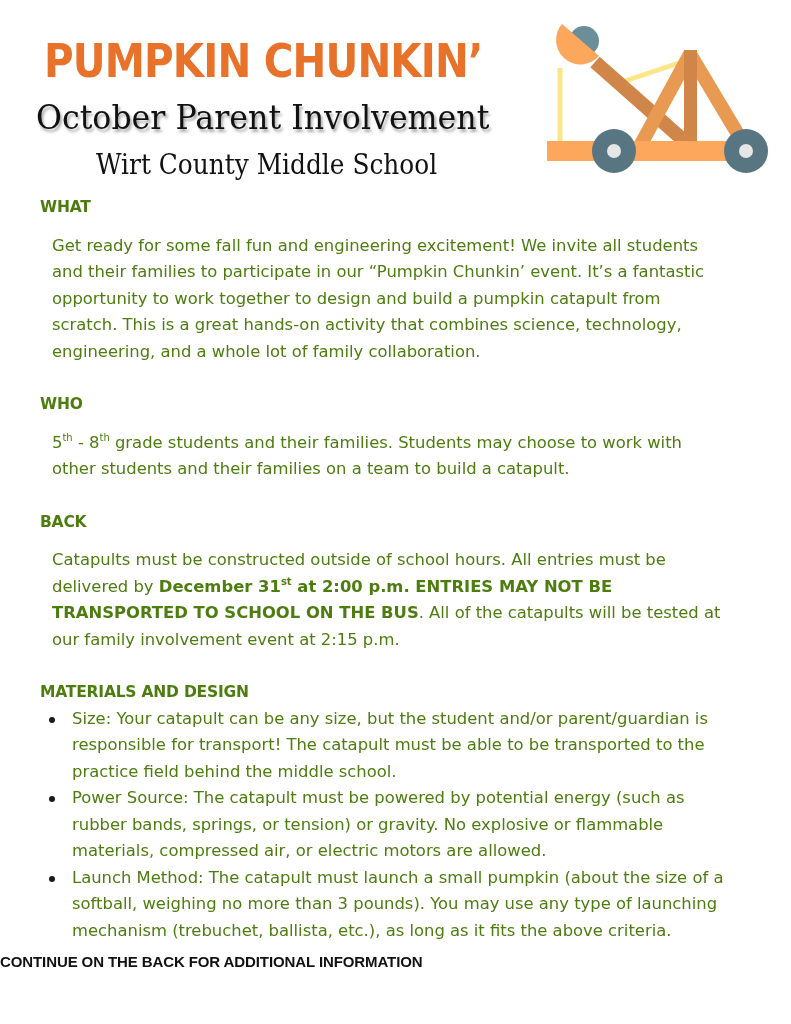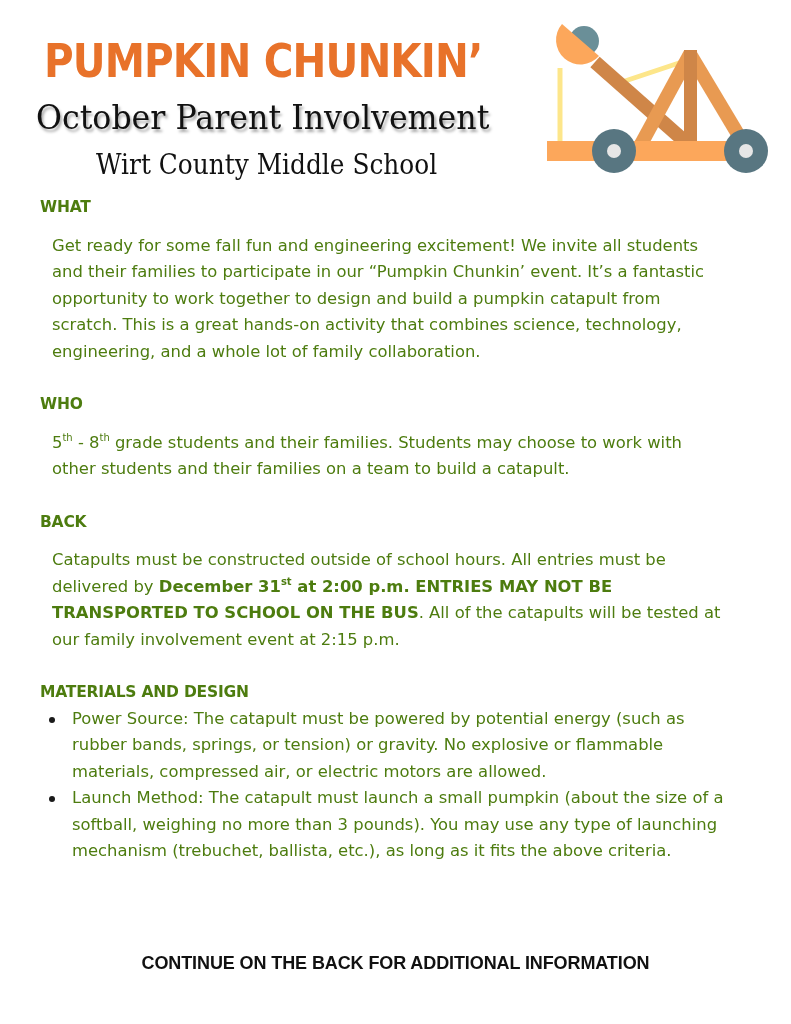--- a/index.html
+++ b/index.html
@@ -98,6 +98,7 @@
   <div class="section">
     <div class="heading">MATERIALS AND DESIGN</div>
     <ul class="bullets">
+      <li><span class="dot"></span><span>Size: Your catapult can be any size, but the student and/or parent/guardian is responsible for transport! The catapult must be able to be transported to the practice field behind the middle school.</span></li>
       <li><span class="dot"></span><span>Power Source: The catapult must be powered by potential energy (such as rubber bands, springs, or tension) or gravity. No explosive or flammable materials, compressed air, or electric motors are allowed.</span></li>
       <li><span class="dot"></span><span>Launch Method: The catapult must launch a small pumpkin (about the size of a softball, weighing no more than 3 pounds). You may use any type of launching mechanism (trebuchet, ballista, etc.), as long as it fits the above criteria.</span></li>
     </ul>

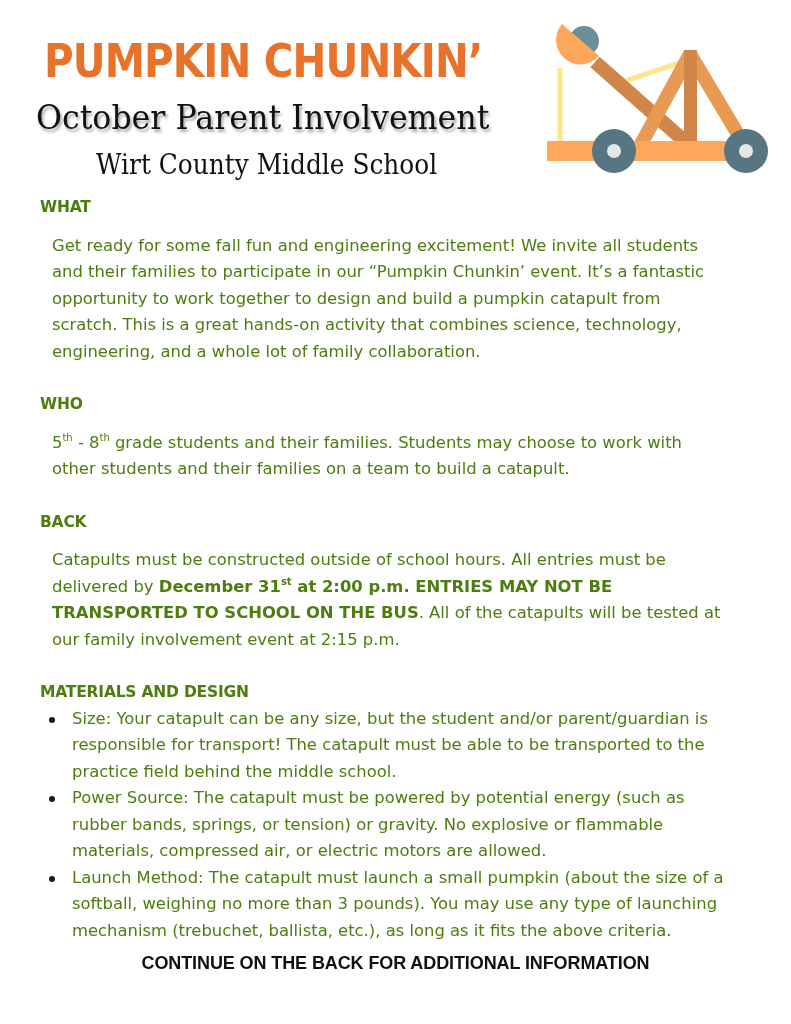--- a/index.html
+++ b/index.html
@@ -42,8 +42,8 @@
     background: #1a1a1a; border-radius: 50%;
   }
   .footer {
-    position: absolute; left: 0; top: 953px; width: 791px; text-align: center;
-    font-family: "Liberation Sans", sans-serif; font-weight: bold; font-size: 18px;
+    position: absolute; left: 0; top: 953px; width: 791px; text-align: left;
+    font-family: "Liberation Sans", sans-serif; font-weight: bold; font-size: 15px;
     color: #111; letter-spacing: -0.1px;
   }
 </style>

